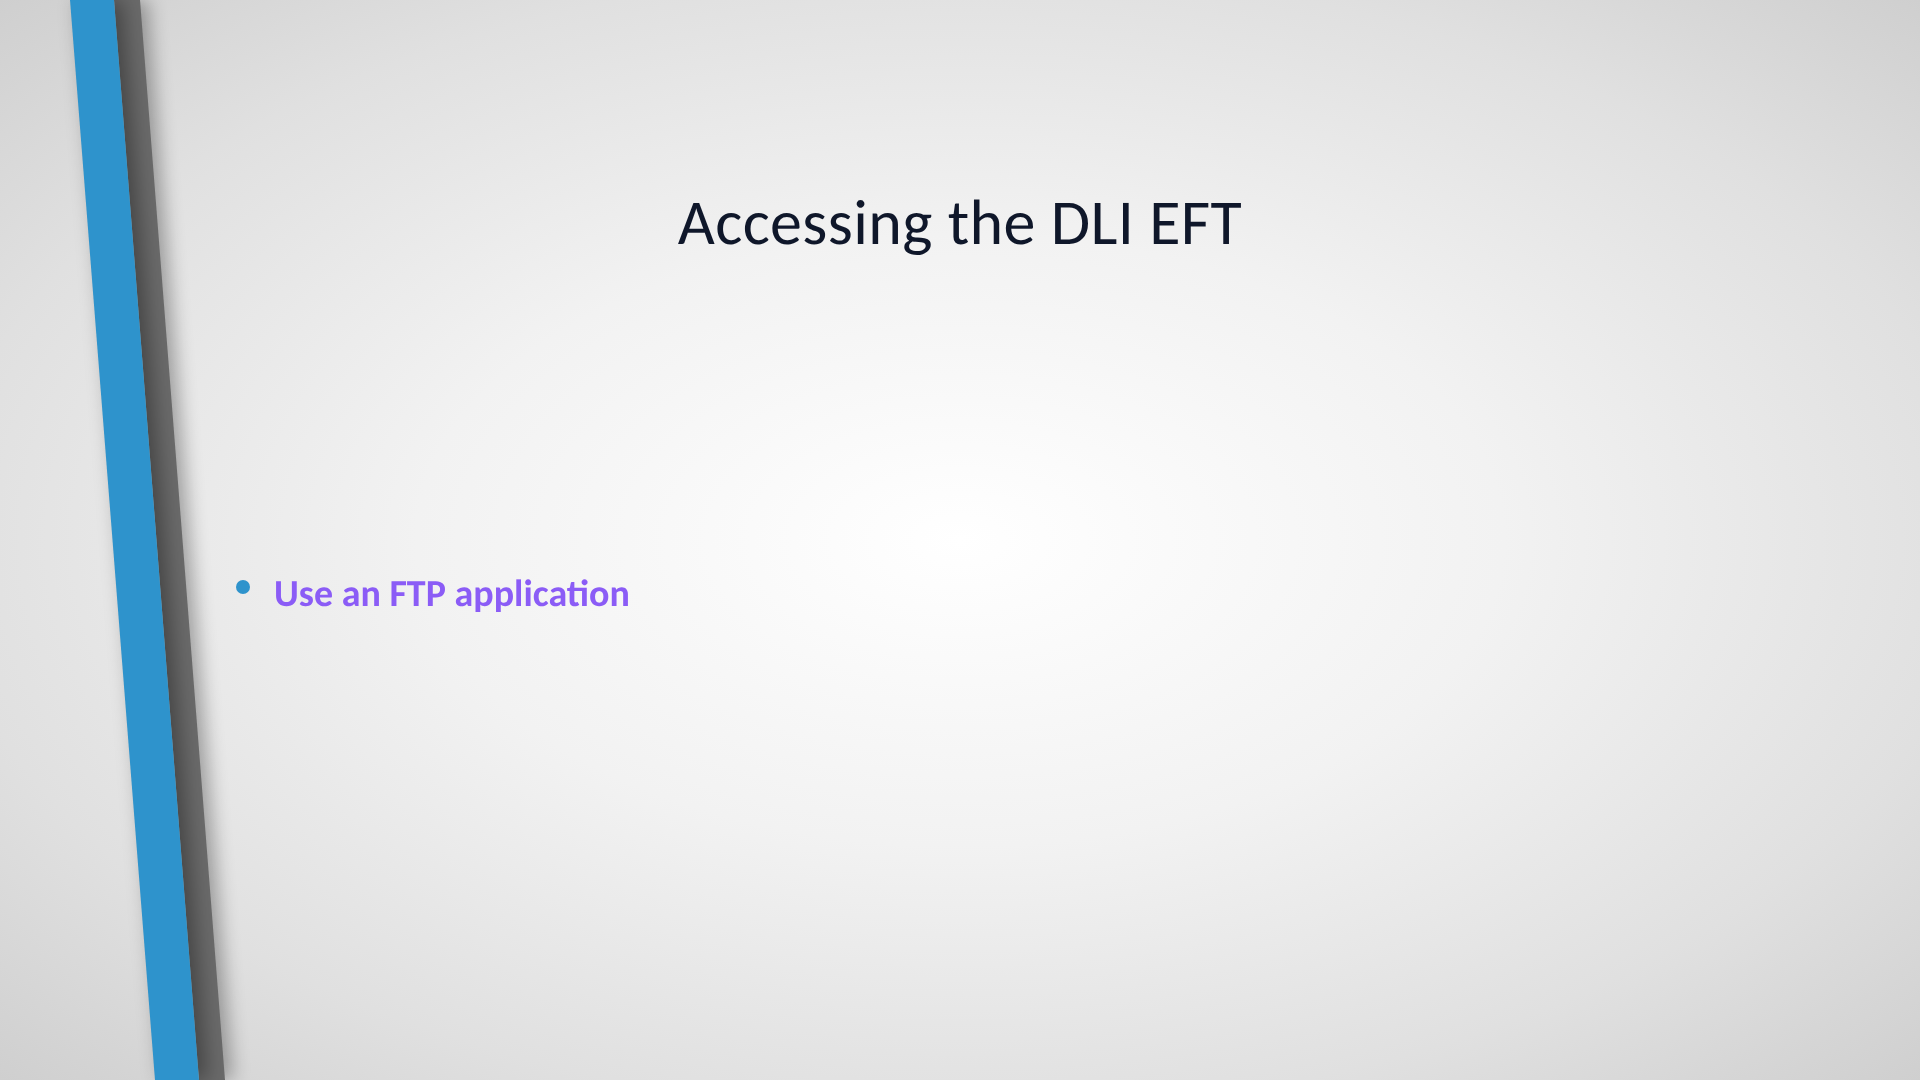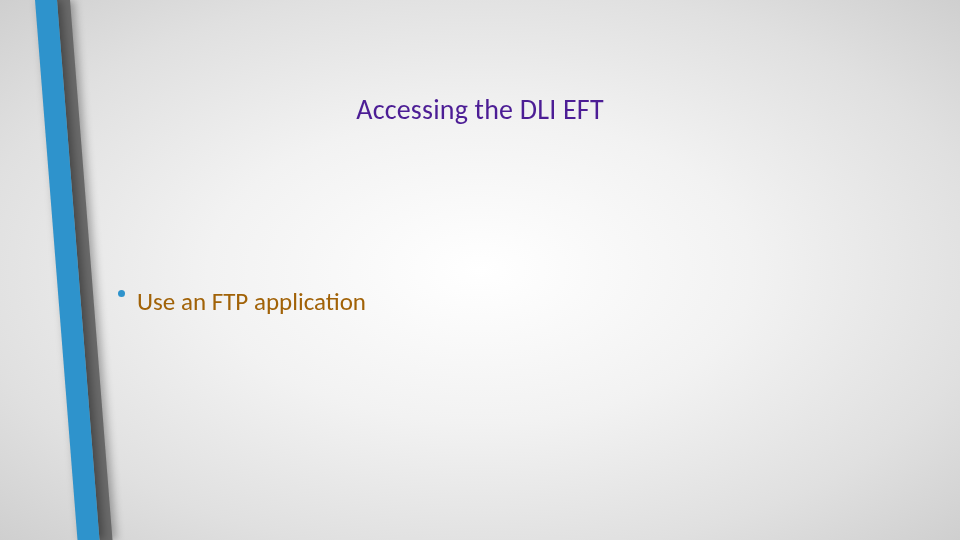--- a/index.html
+++ b/index.html
@@ -45,9 +45,9 @@
     left: 0;
     right: 0;
     text-align: center;
-    font-size: 28px;
+    font-size: 32px;
     font-weight: 400;
-    color: #4c1d95;
+    color: #0f172a;
     letter-spacing: 0.2px;
   }
   .content {

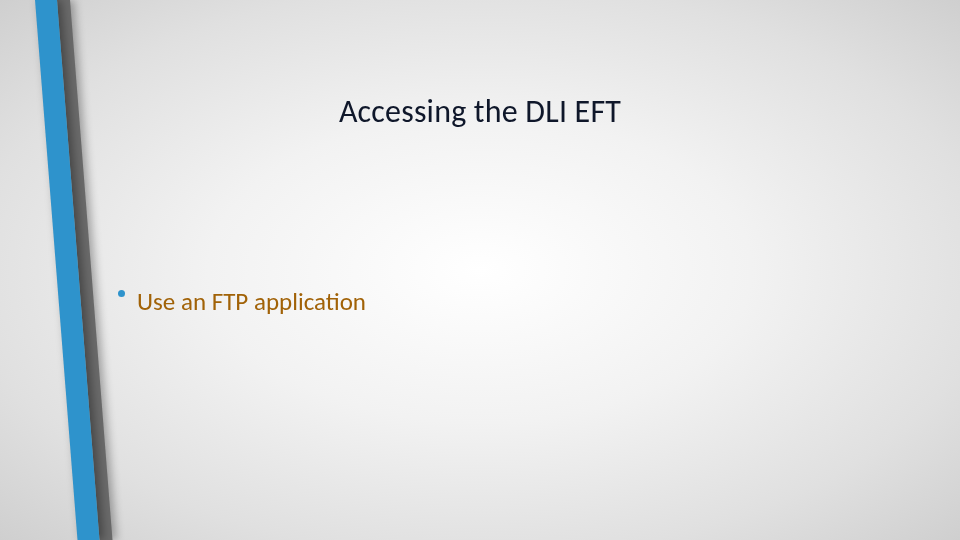--- a/index.html
+++ b/index.html
@@ -71,9 +71,9 @@
     flex-shrink: 0;
   }
   .bullet-text {
-    font-size: 25px;
-    font-weight: 400;
-    color: #a16207;
+    font-size: 19px;
+    font-weight: 700;
+    color: #8b5cf6;
     line-height: 1.35;
   }
 </style>

